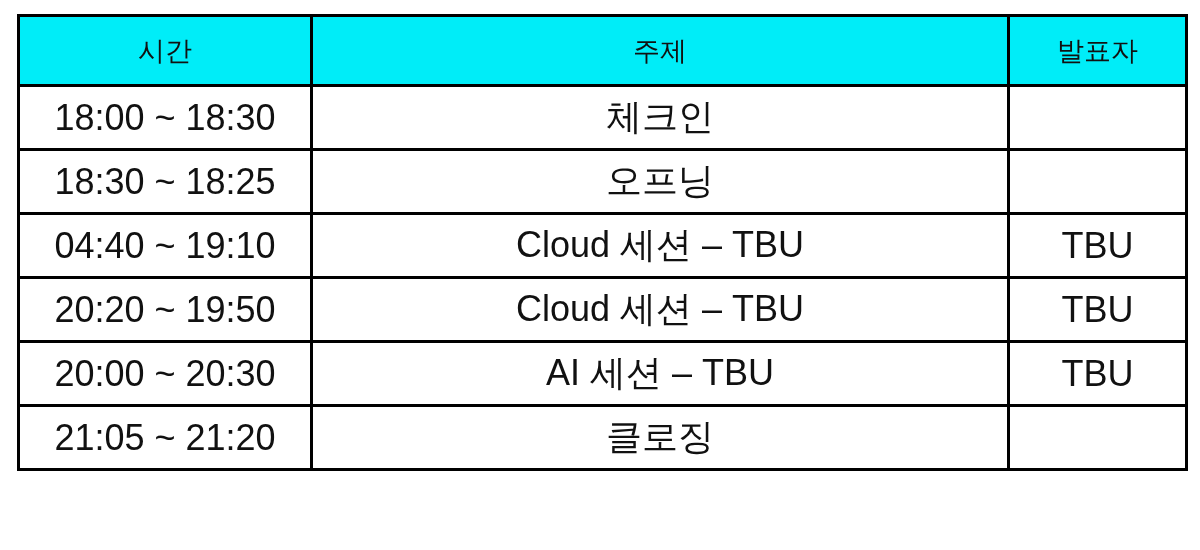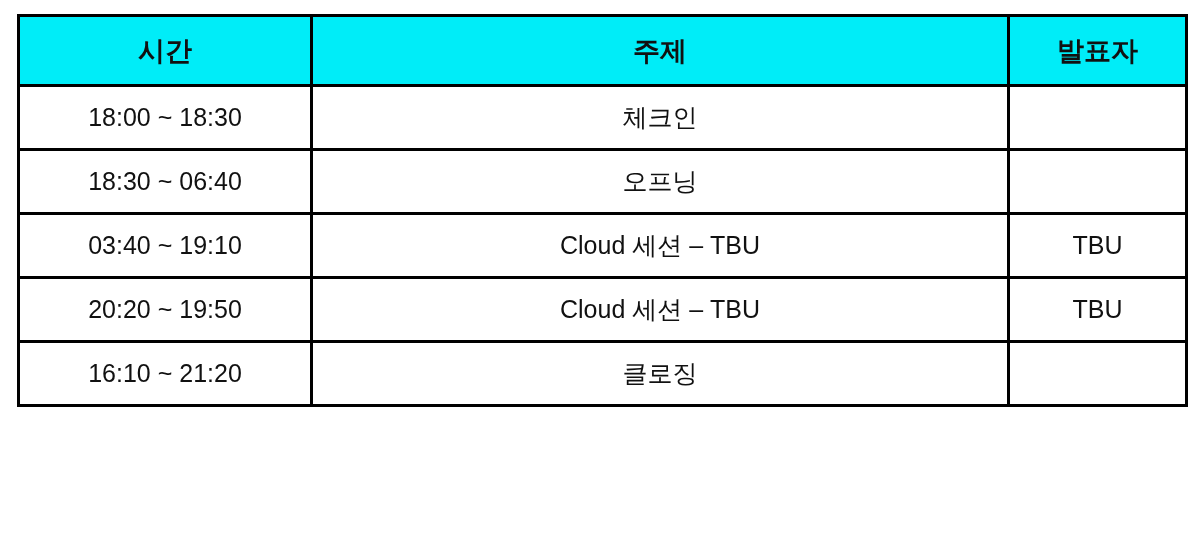--- a/index.html
+++ b/index.html
@@ -33,7 +33,7 @@
   }
   .schedule th{
     background:var(--header-bg);
-    font-weight:700;
+    font-weight:400;
     font-size:27px;
     height:70px;
   }

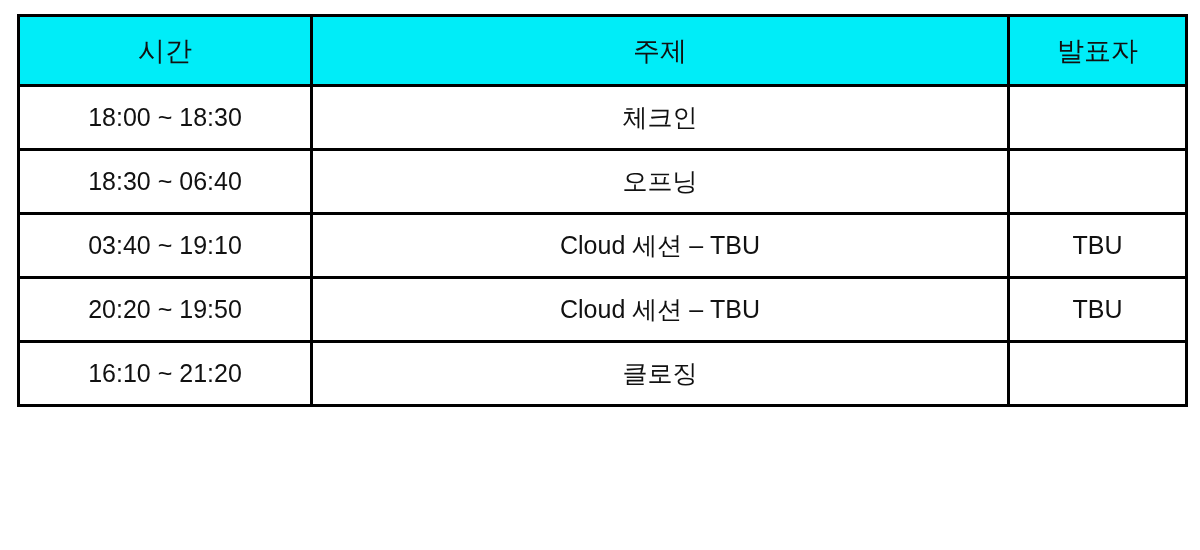--- a/index.html
+++ b/index.html
@@ -39,7 +39,7 @@
   }
   .schedule td{
     font-weight:400;
-    font-size:25px;
+    font-size:36px;
     height:64px;
     background:var(--page-bg);
   }

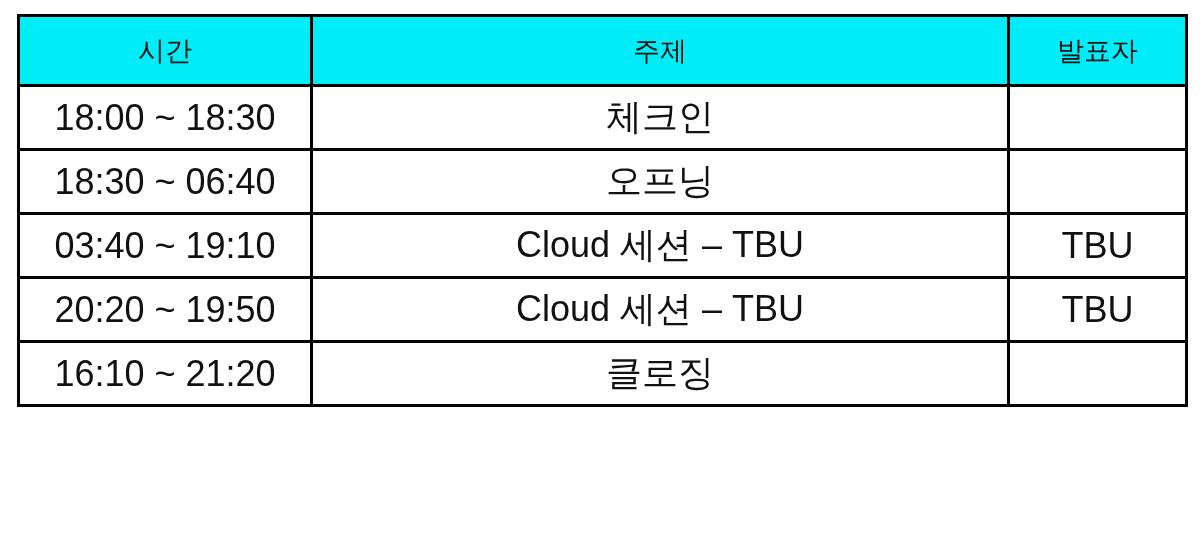--- a/index.html
+++ b/index.html
@@ -71,7 +71,7 @@
         <td></td>
       </tr>
       <tr>
-        <td>18:30 ~ 06:40</td>
+        <td>18:30 ~ 18:25</td>
         <td>오프닝</td>
         <td></td>
       </tr>

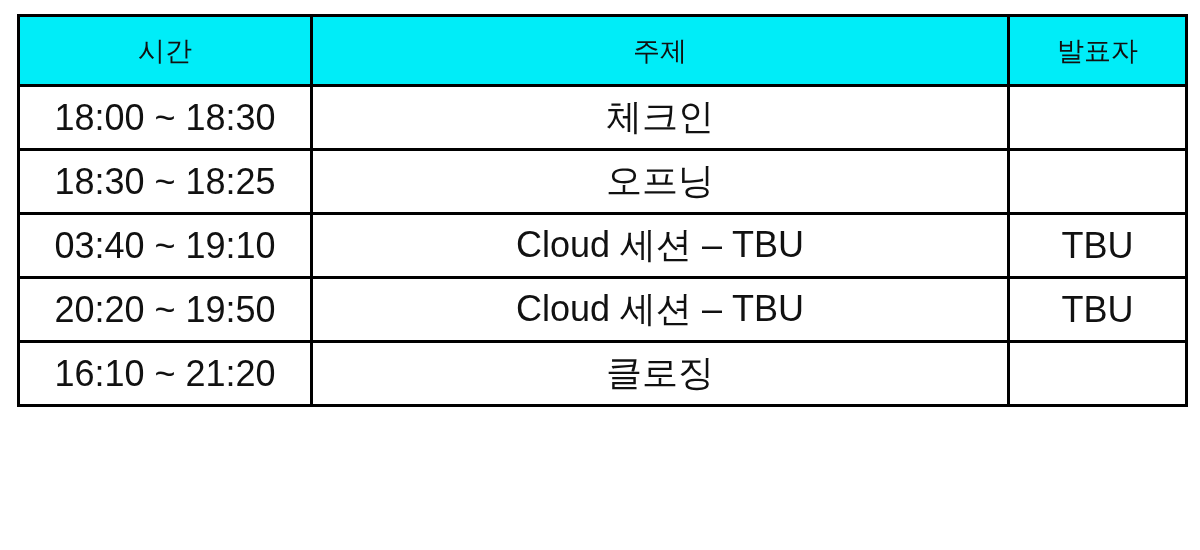--- a/index.html
+++ b/index.html
@@ -76,7 +76,7 @@
         <td></td>
       </tr>
       <tr>
-        <td>03:40 ~ 19:10</td>
+        <td>04:40 ~ 19:10</td>
         <td>Cloud 세션 – TBU</td>
         <td>TBU</td>
       </tr>

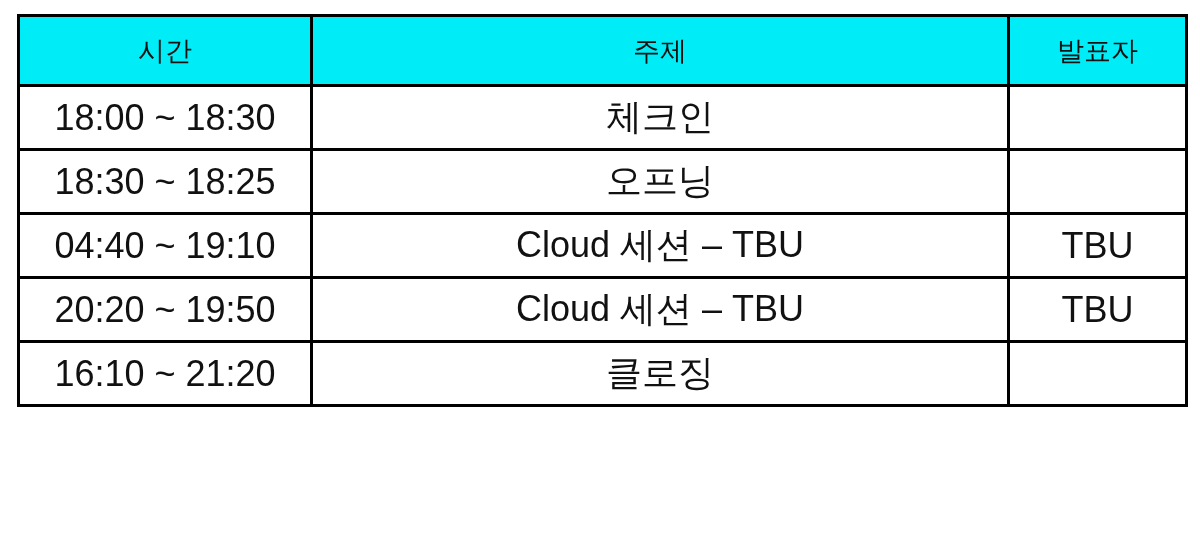--- a/index.html
+++ b/index.html
@@ -86,6 +86,11 @@
         <td>TBU</td>
       </tr>
       <tr>
+        <td>20:00 ~ 20:30</td>
+        <td>AI 세션 – TBU</td>
+        <td>TBU</td>
+      </tr>
+      <tr>
         <td>16:10 ~ 21:20</td>
         <td>클로징</td>
         <td></td>

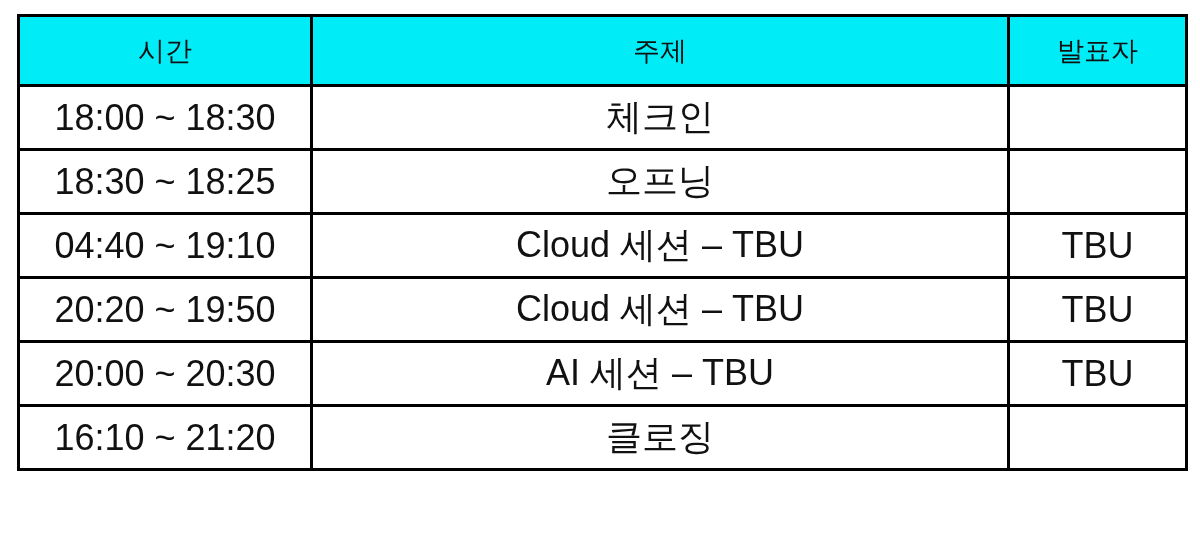--- a/index.html
+++ b/index.html
@@ -91,7 +91,7 @@
         <td>TBU</td>
       </tr>
       <tr>
-        <td>16:10 ~ 21:20</td>
+        <td>21:05 ~ 21:20</td>
         <td>클로징</td>
         <td></td>
       </tr>

